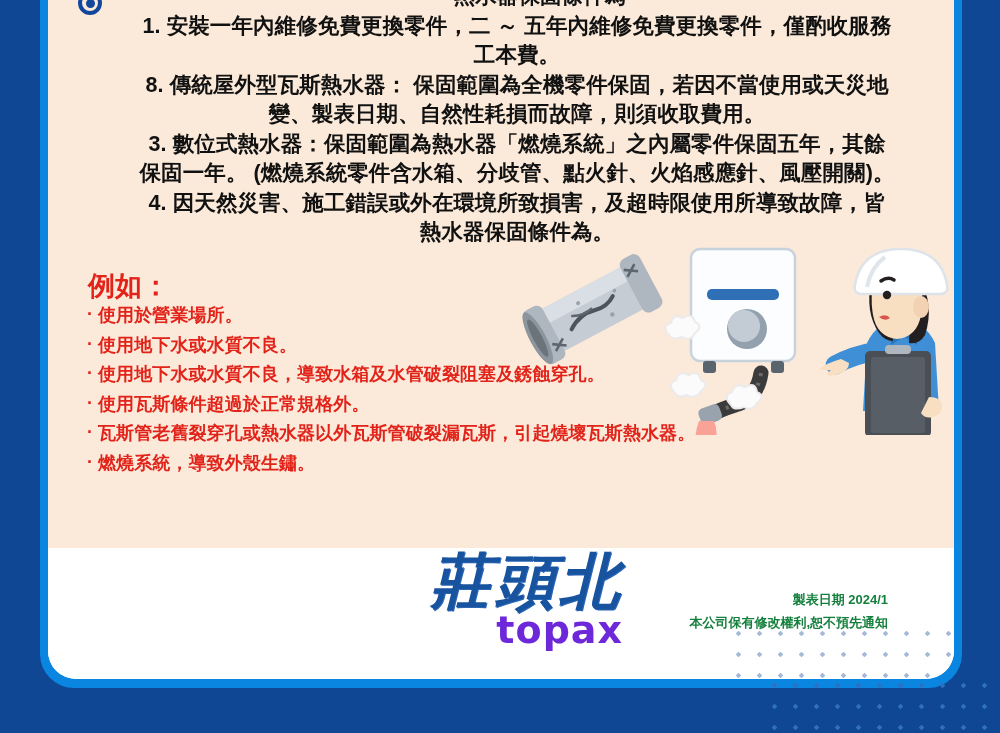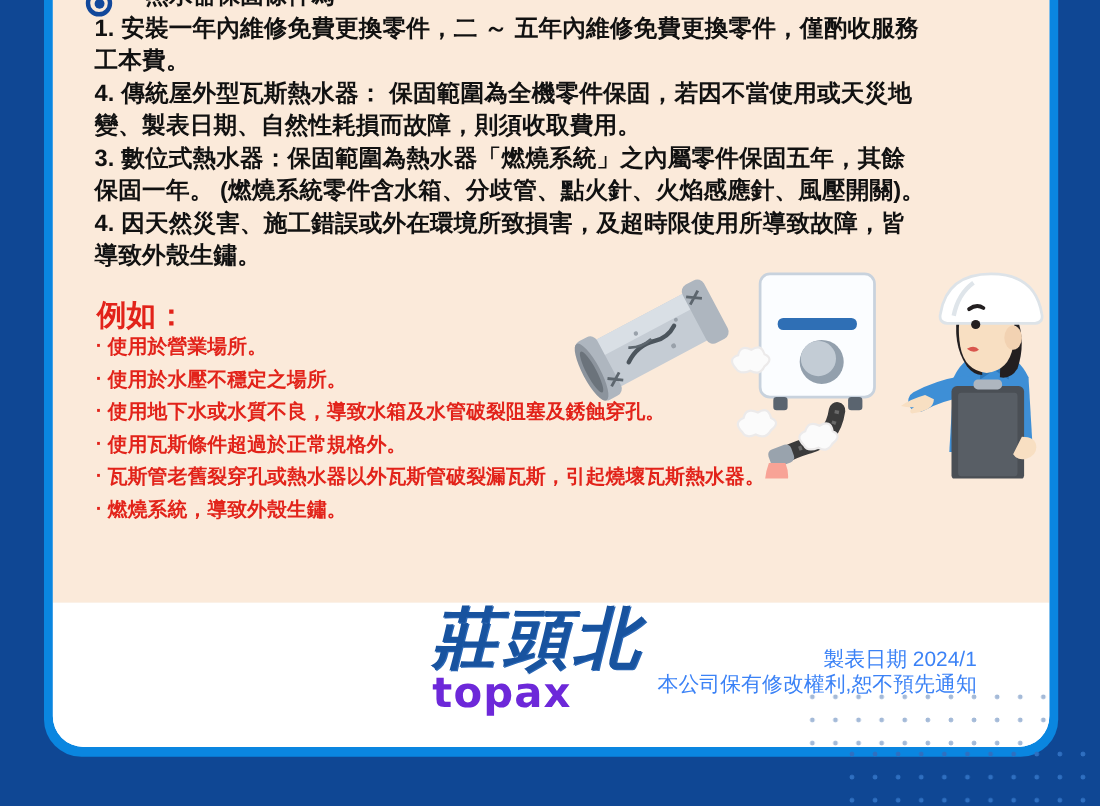--- a/index.html
+++ b/index.html
@@ -89,7 +89,7 @@
     line-height:29.5px;
     letter-spacing:.1px;
   }
-  .text-block p{margin:0;}
+  .text-block p{margin:0;text-align:center;}
   .head-line{padding-left:50px;}
   .num-line{padding-left:4px;}
   .num-line.cont{padding-left:4px;}

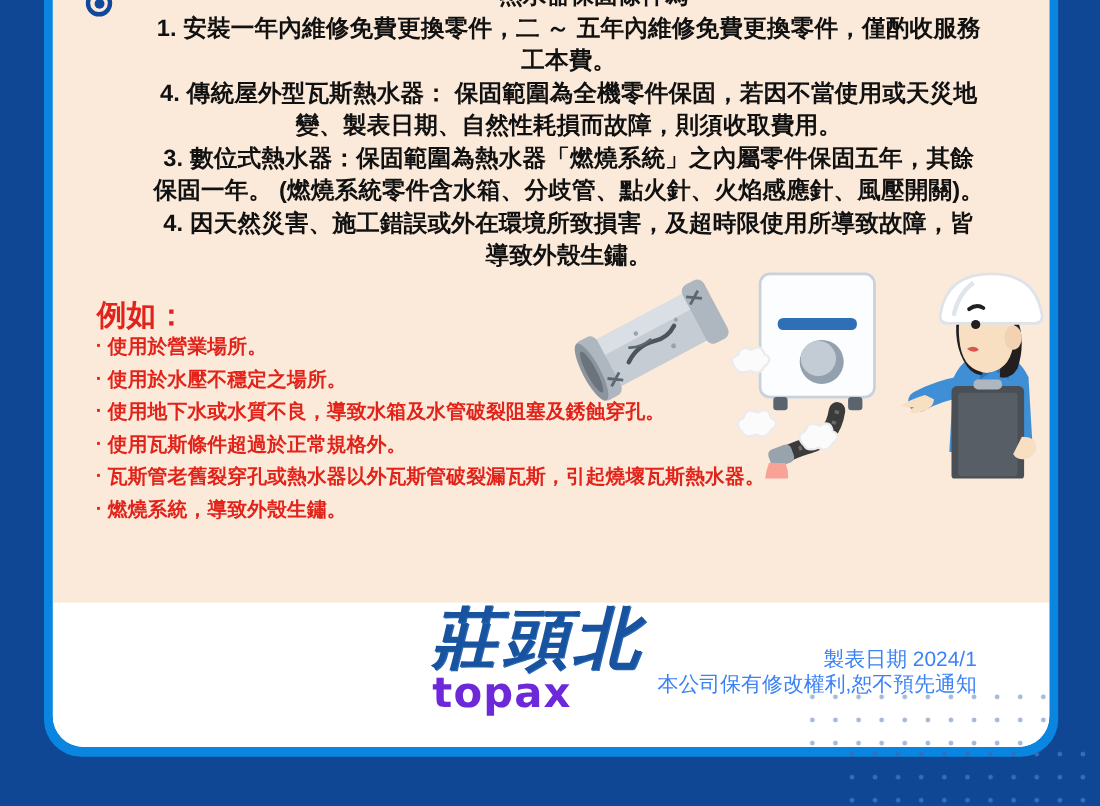--- a/index.html
+++ b/index.html
@@ -183,7 +183,7 @@
         <p class="head-line">熱水器保固條件為</p>
         <p class="num-line">1. 安裝一年內維修免費更換零件，二 ～ 五年內維修免費更換零件，僅酌收服務</p>
         <p class="num-line cont">工本費。</p>
-        <p class="num-line">4. 傳統屋外型瓦斯熱水器： 保固範圍為全機零件保固，若因不當使用或天災地</p>
+        <p class="num-line">8. 傳統屋外型瓦斯熱水器： 保固範圍為全機零件保固，若因不當使用或天災地</p>
         <p class="num-line cont">變、製表日期、自然性耗損而故障，則須收取費用。</p>
         <p class="num-line">3. 數位式熱水器：保固範圍為熱水器「燃燒系統」之內屬零件保固五年，其餘</p>
         <p class="num-line cont">保固一年。 (燃燒系統零件含水箱、分歧管、點火針、火焰感應針、風壓開關)。</p>

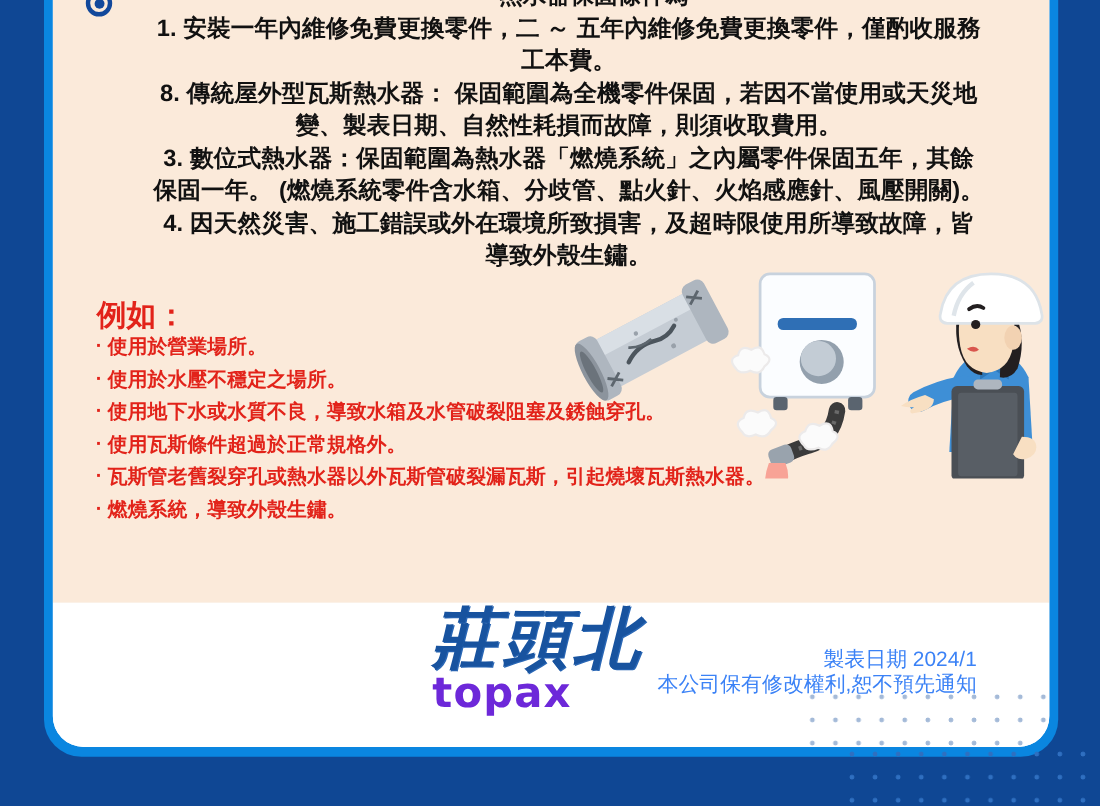--- a/index.html
+++ b/index.html
@@ -188,7 +188,7 @@
         <p class="num-line">3. 數位式熱水器：保固範圍為熱水器「燃燒系統」之內屬零件保固五年，其餘</p>
         <p class="num-line cont">保固一年。 (燃燒系統零件含水箱、分歧管、點火針、火焰感應針、風壓開關)。</p>
         <p class="num-line">4. 因天然災害、施工錯誤或外在環境所致損害，及超時限使用所導致故障，皆</p>
-        <p class="num-line cont">導致外殼生鏽。</p>
+        <p class="num-line cont">熱水器保固條件為。</p>
 
         <div class="spacer"></div>
 

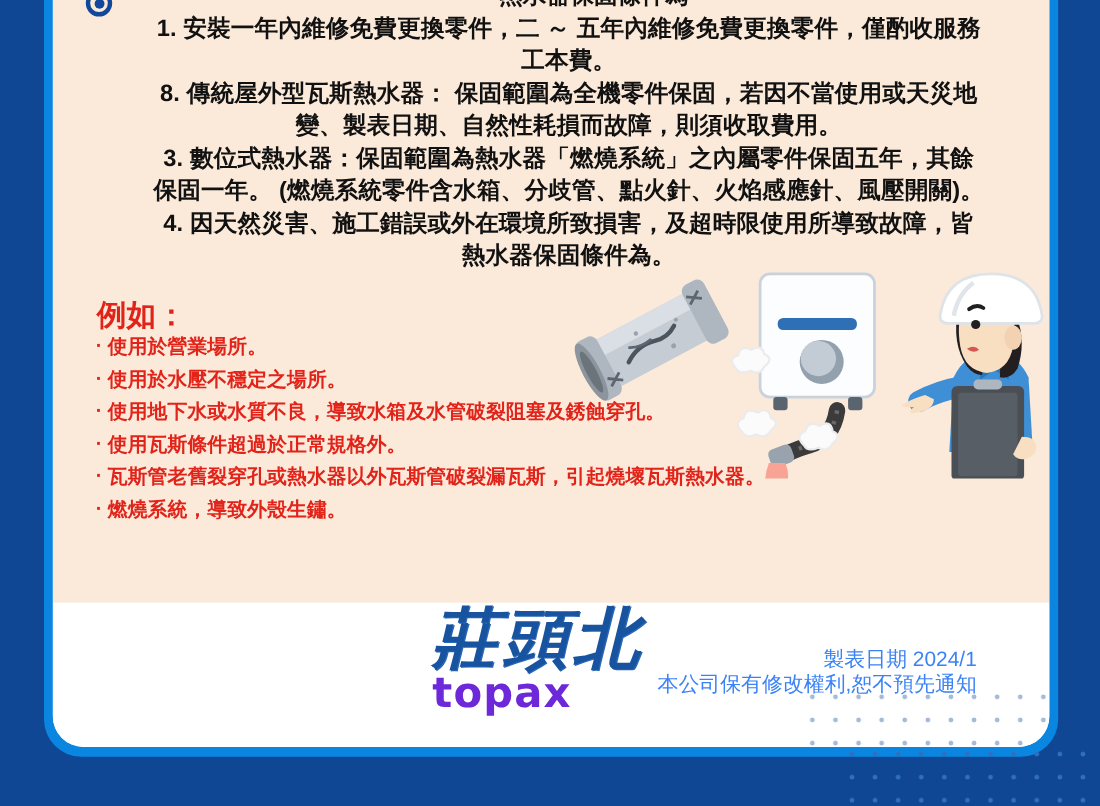--- a/index.html
+++ b/index.html
@@ -196,7 +196,7 @@
           <div class="exlabel">例如：</div>
           <ul>
             <li>使用於營業場所。</li>
-            <li>使用於水壓不穩定之場所。</li>
+            <li>使用地下水或水質不良。</li>
             <li>使用地下水或水質不良，導致水箱及水管破裂阻塞及銹蝕穿孔。</li>
             <li>使用瓦斯條件超過於正常規格外。</li>
             <li>瓦斯管老舊裂穿孔或熱水器以外瓦斯管破裂漏瓦斯，引起燒壞瓦斯熱水器。</li>

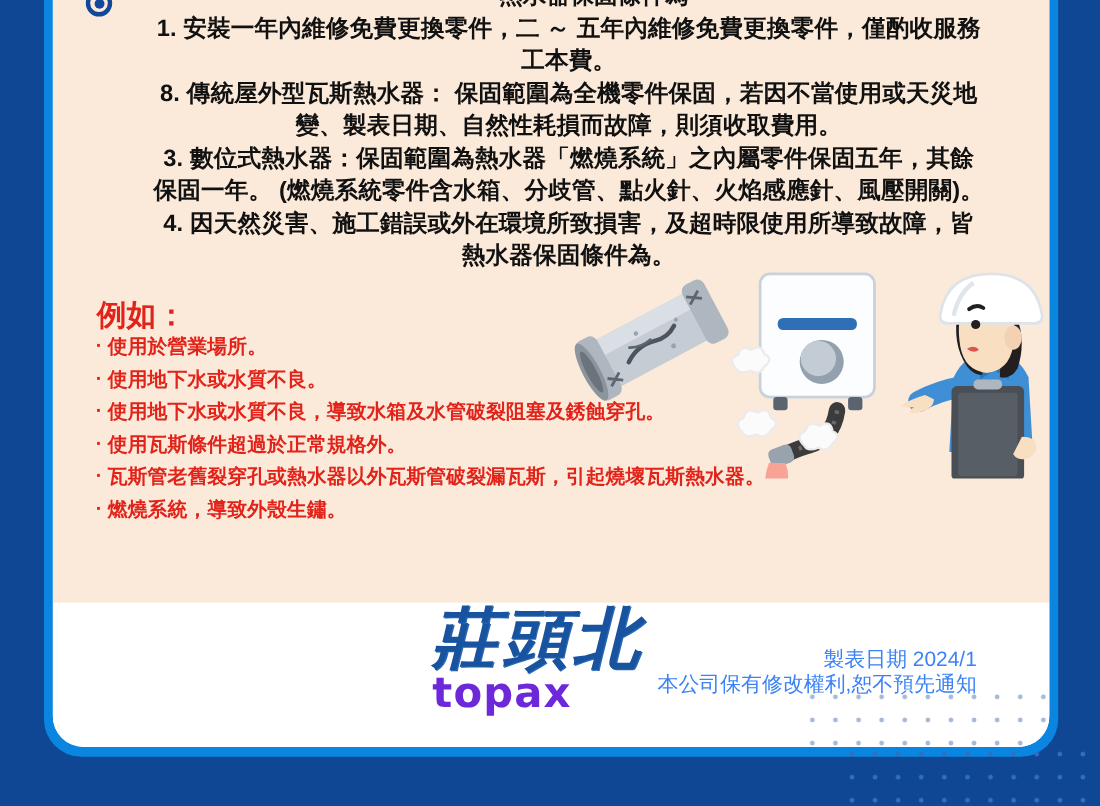--- a/index.html
+++ b/index.html
@@ -126,7 +126,7 @@
   }
   .logo{
     position:absolute;left:345px;top:-2px;
-    width:230px;text-align:left;
+    width:230px;text-align:right;
   }
   .logo .zh{
     display:block;

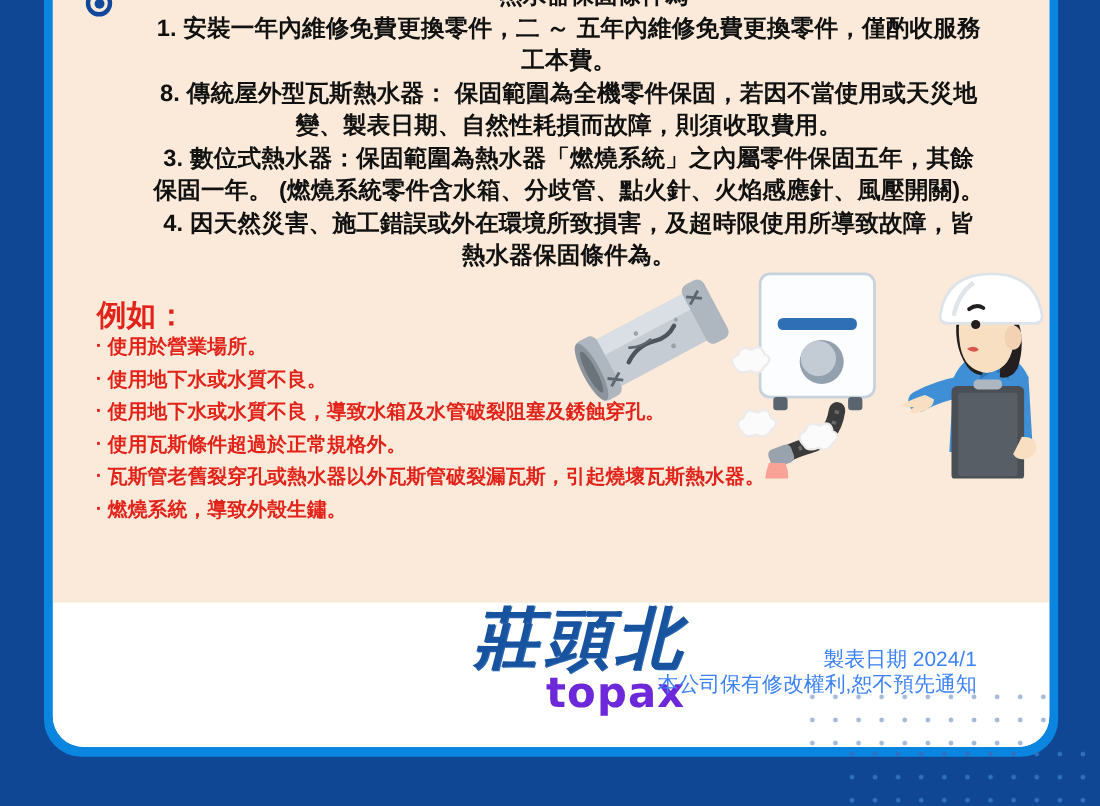--- a/index.html
+++ b/index.html
@@ -152,10 +152,10 @@
   .notice{
     position:absolute;right:66px;top:40px;
     text-align:right;
-    font-size:19px;
-    font-weight:normal;
+    font-size:13px;
+    font-weight:bold;
     line-height:23px;
-    color:#3b82f6;
+    color:#15803d;
   }
   .notice div{white-space:nowrap;}
 </style>

